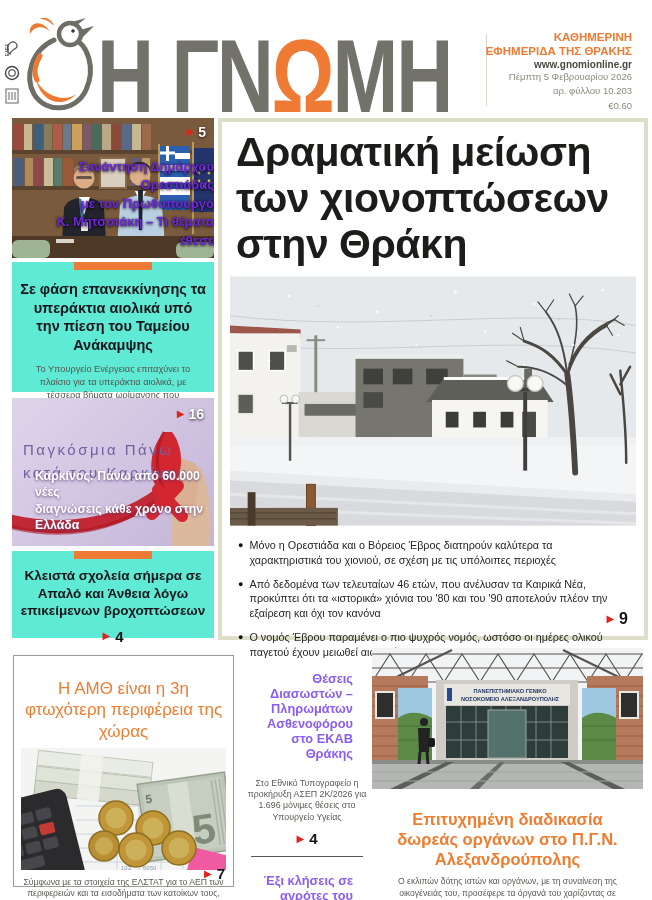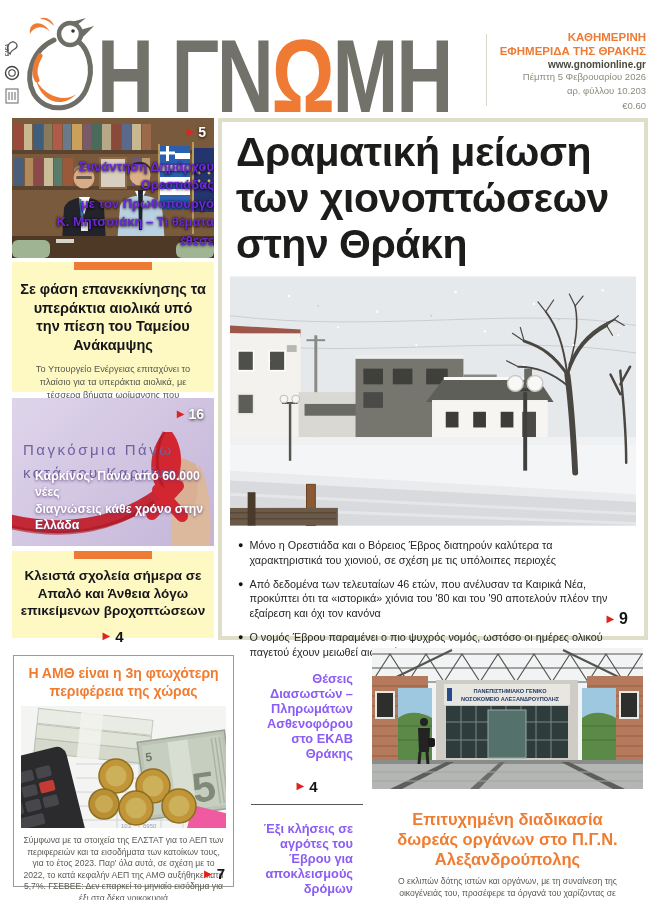--- a/index.html
+++ b/index.html
@@ -12,7 +12,7 @@
               letter-spacing:-3px;transform:scale(0.76,1.0);transform-origin:top left;white-space:nowrap;}
   .mast-title .accent{color:#ee7a33;}
   .mast-divider{left:486px;top:34px;width:1px;height:72px;background:#d8d8cc;}
-  .mast-right{right:6px;top:30px;width:158px;text-align:right;}
+  .mast-right{right:20px;top:30px;width:158px;text-align:right;}
   .tagline{color:#ee7a33;font-weight:bold;font-size:11.5px;line-height:1.25;white-space:pre-line;}
   .website{color:#4a4a40;font-weight:bold;font-size:10px;margin-top:0;}
   .mast-meta{color:#8b8b7c;font-size:9.5px;line-height:1.55;}

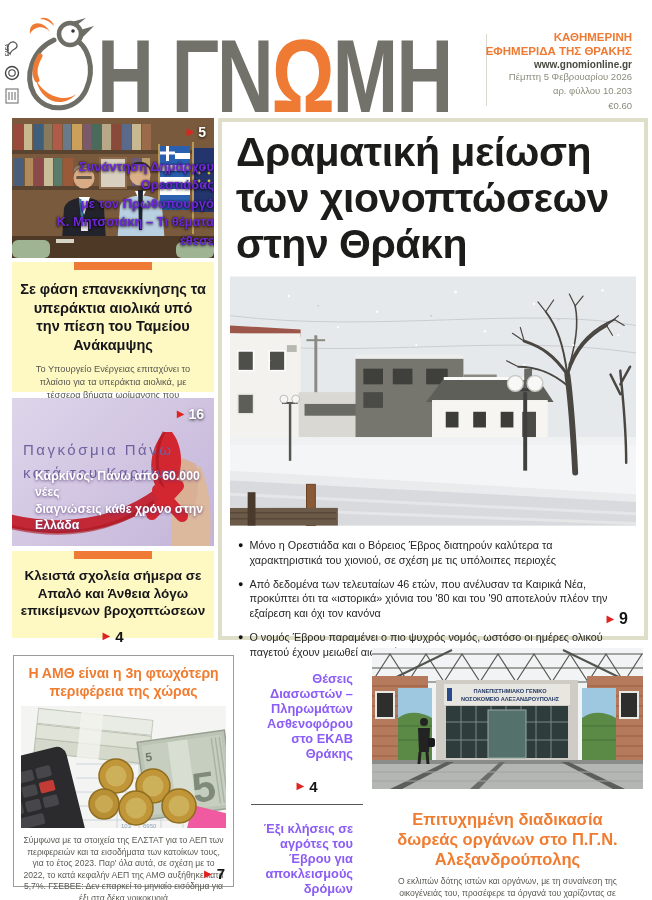--- a/index.html
+++ b/index.html
@@ -20,7 +20,7 @@
   .pageref{display:flex;align-items:center;justify-content:center;gap:5px;}
   .tri{color:#e0231e;font-size:10px;line-height:1;}
   .pnum{color:#141414;font-weight:bold;font-size:15px;}
-  .graybox{background:#fef9c3;}
+  .graybox{background:#5eead4;}
   .orange-tab{position:absolute;top:0;left:50%;transform:translateX(-50%);width:78px;height:8px;background:#ee7a36;}
   .photo-badge{position:absolute;display:flex;align-items:center;gap:4px;}
   .photo-badge .bnum{color:#fff;font-weight:bold;font-size:14px;text-shadow:0 1px 3px rgba(0,0,0,.8);}

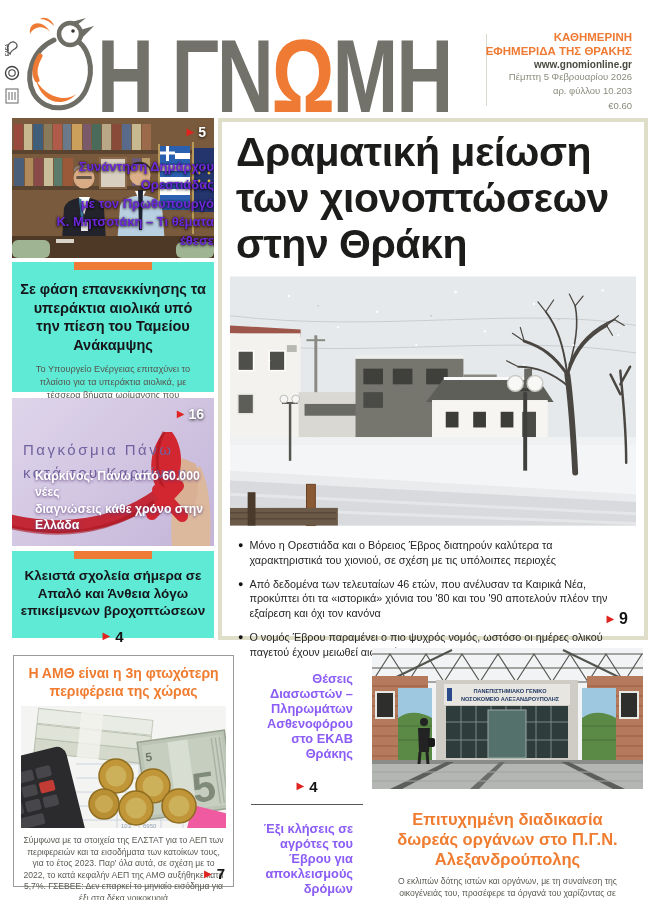--- a/index.html
+++ b/index.html
@@ -51,7 +51,7 @@
   .main-pageref{position:absolute;right:16px;bottom:8px;}
   
   .amth{left:13px;top:655px;width:221px;height:232px;border:1.5px solid #9b9b97;box-sizing:border-box;background:#fff;}
-  .amth h2{margin:9px 8px 0;font-size:14px;line-height:1.25;color:#f07c30;text-align:center;font-weight:bold;}
+  .amth h2{margin:22px 8px 0;font-size:17px;line-height:1.25;color:#f07c30;text-align:center;font-weight:normal;}
   .amth .body{margin:7px 7px 0;font-size:8.6px;line-height:1.35;color:#5a5a54;text-align:center;}
   .amth .pageref{position:absolute;right:8px;bottom:4px;}
   .midcol{left:245px;top:655px;width:124px;height:232px;}

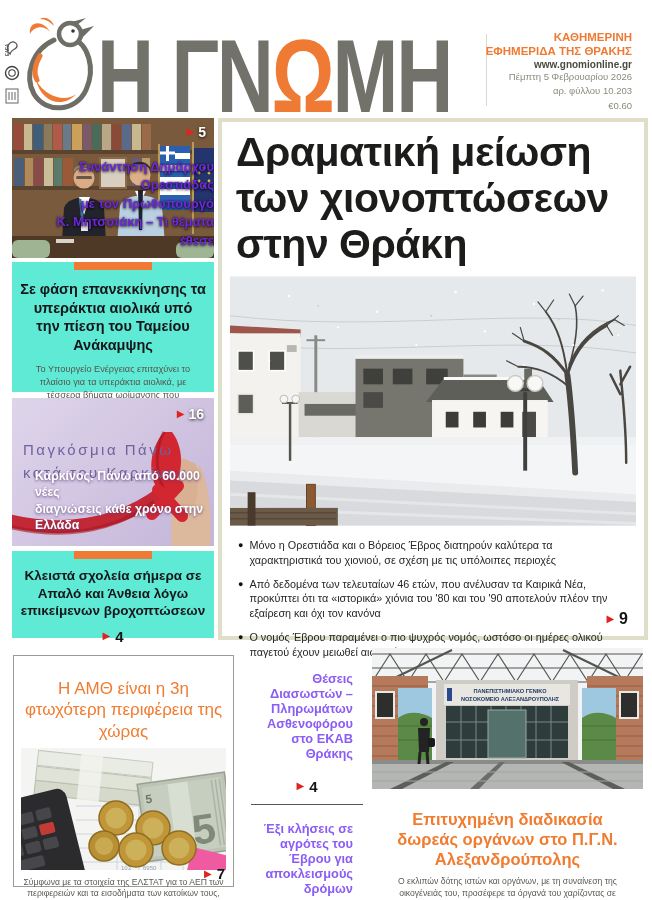--- a/index.html
+++ b/index.html
@@ -438,6 +438,7 @@
 <div class="abs midcol">
   <div>
     <h2>Θέσεις Διασωστών – Πληρωμάτων Ασθενοφόρου στο ΕΚΑΒ Θράκης</h2>
+    <div class="body">Στο Εθνικό Τυπογραφείο η προκήρυξη ΑΣΕΠ 2Κ/2026 για 1.696 μόνιμες θέσεις στο Υπουργείο Υγείας</div>
     <div class="pageref">
       <span class="tri">▶</span>
       <span class="pnum">4</span>

